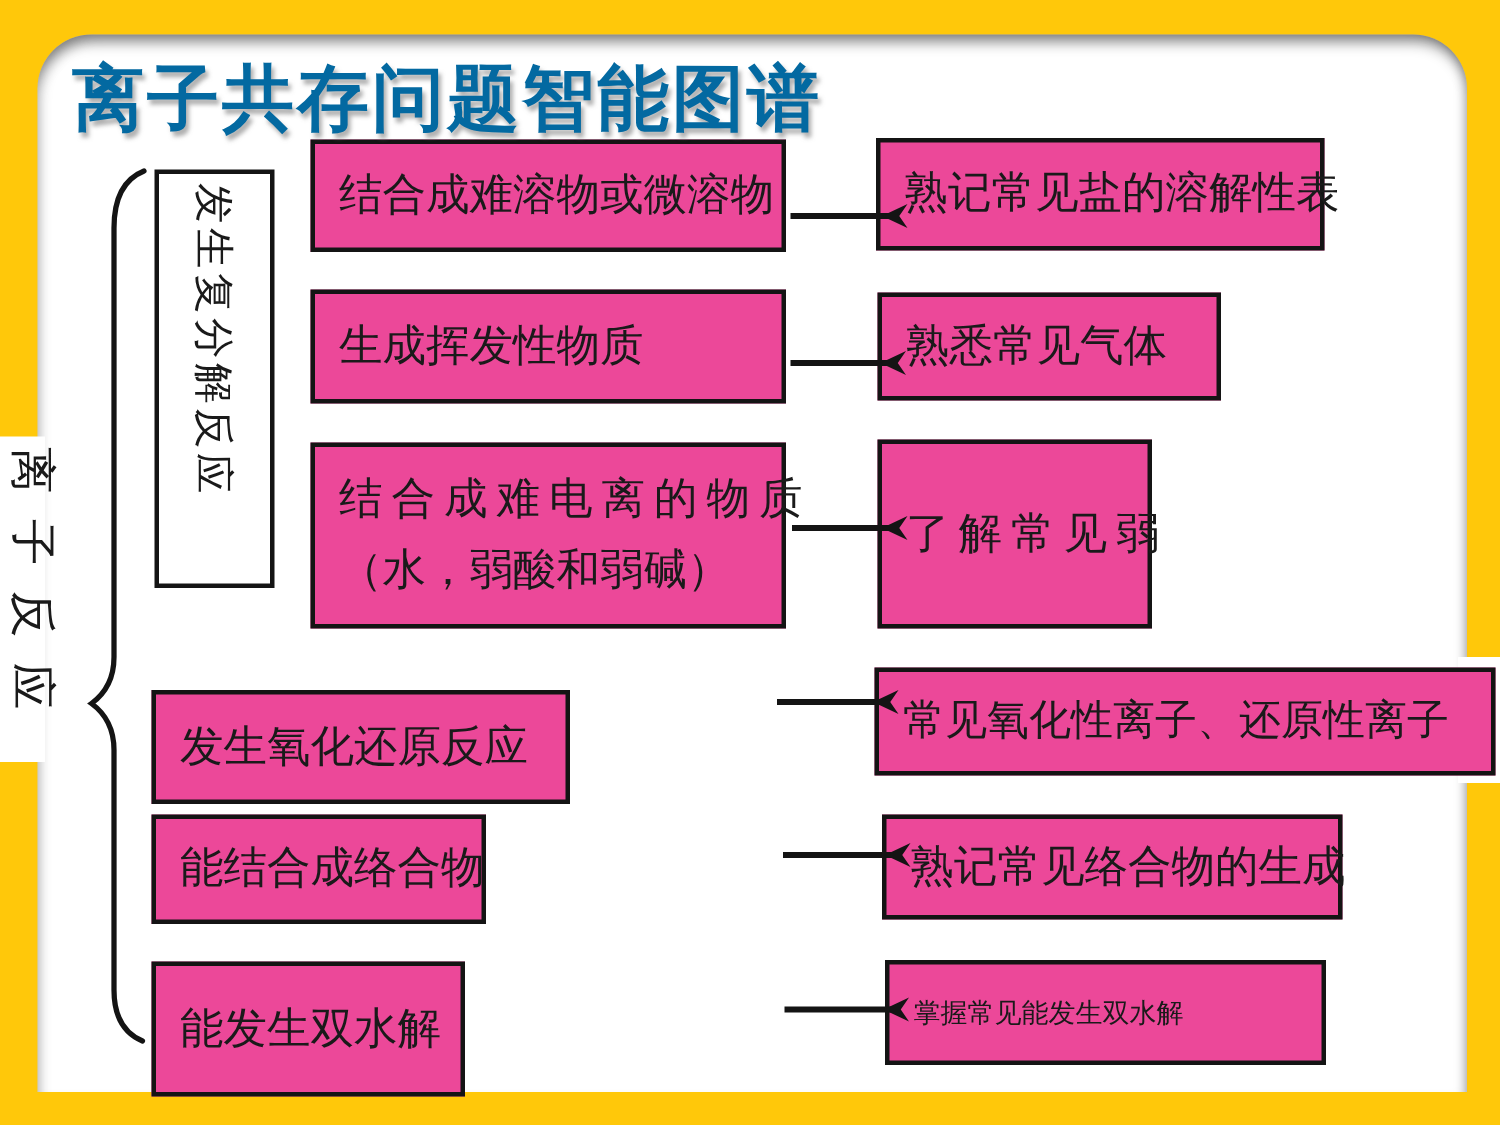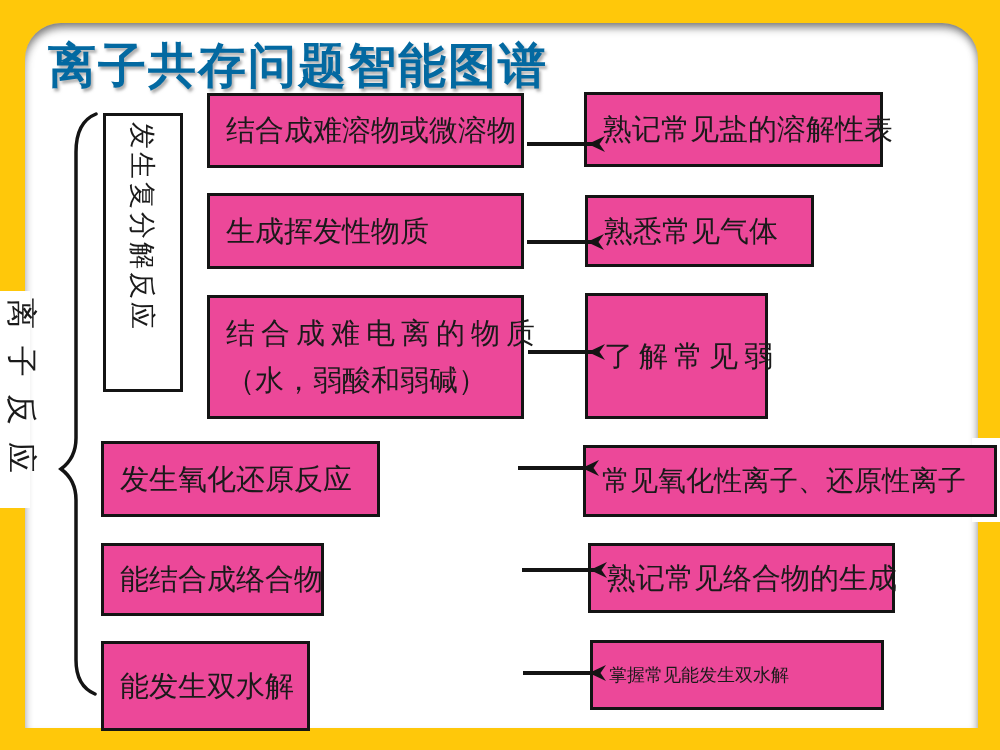--- a/index.html
+++ b/index.html
@@ -108,7 +108,7 @@
   <span class="line gap">（水，弱酸和弱碱）</span>
 </div>
 
-<div class="bx" style="left:101px;top:441px;width:279px;height:76px;">
+<div class="bx" style="left:101px;top:460px;width:279px;height:76px;">
   <span class="line">发生氧化还原反应</span>
 </div>
 

